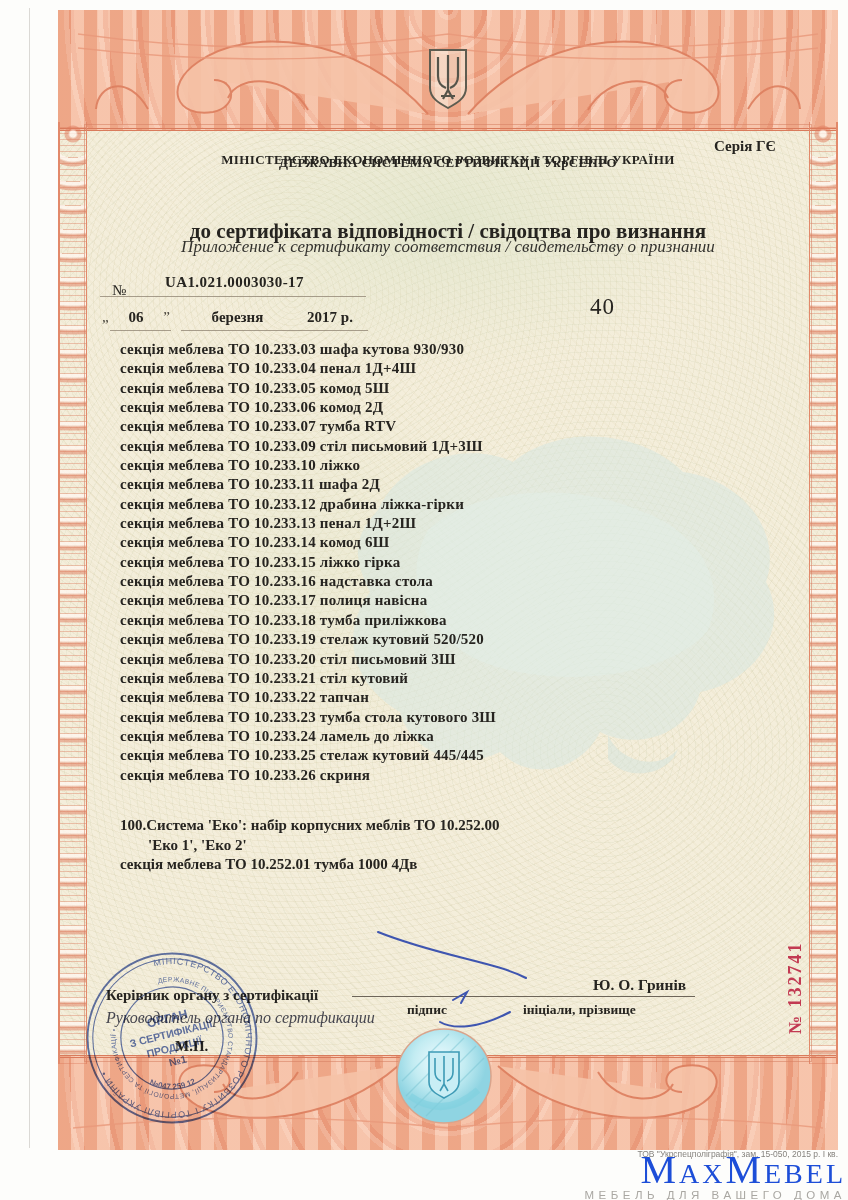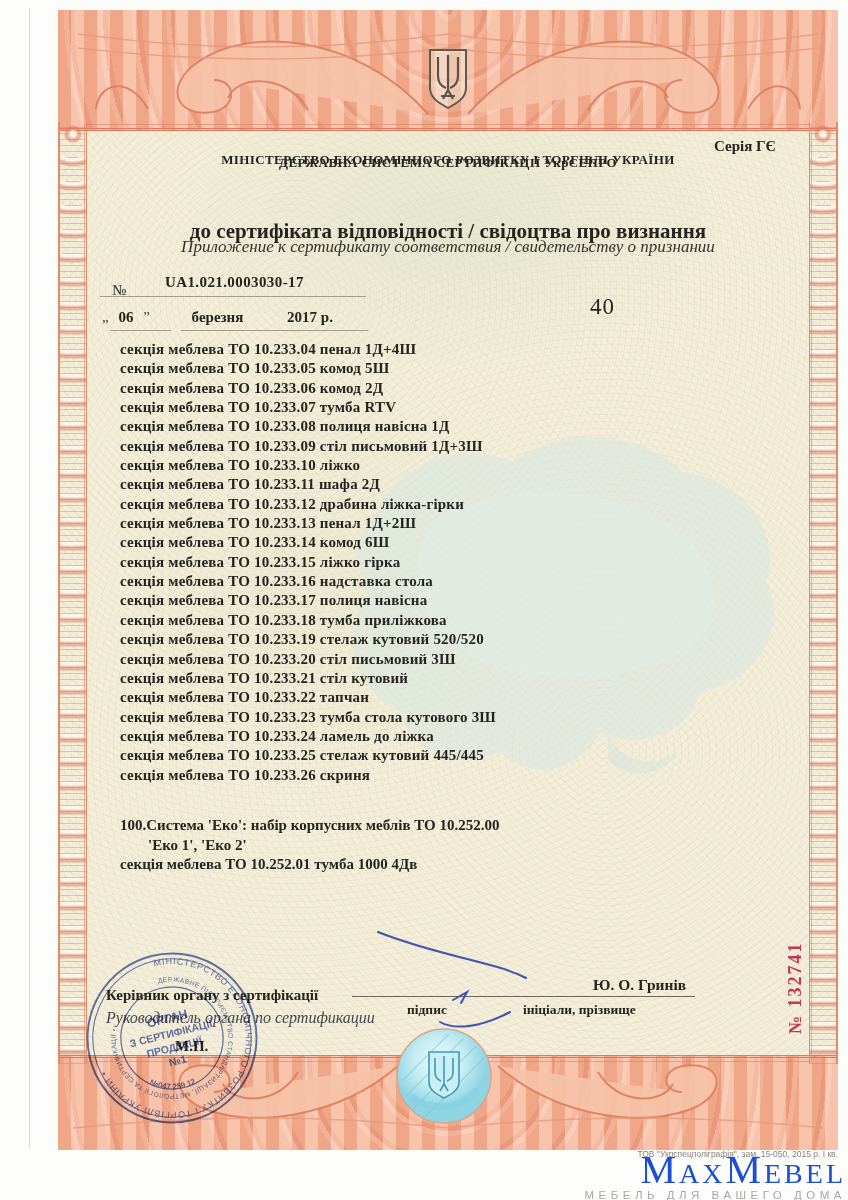--- a/index.html
+++ b/index.html
@@ -157,7 +157,7 @@
     <div class="page-no">40</div>
     <div class="date-row">
       <span class="q">„</span>
-      <span style="margin:0 6px">06</span>
+      <span style="margin:0 16px">06</span>
       <span class="q">”</span>
       <span style="margin-left:38px">березня</span>
       <span style="margin-left:40px">2017 р.</span>

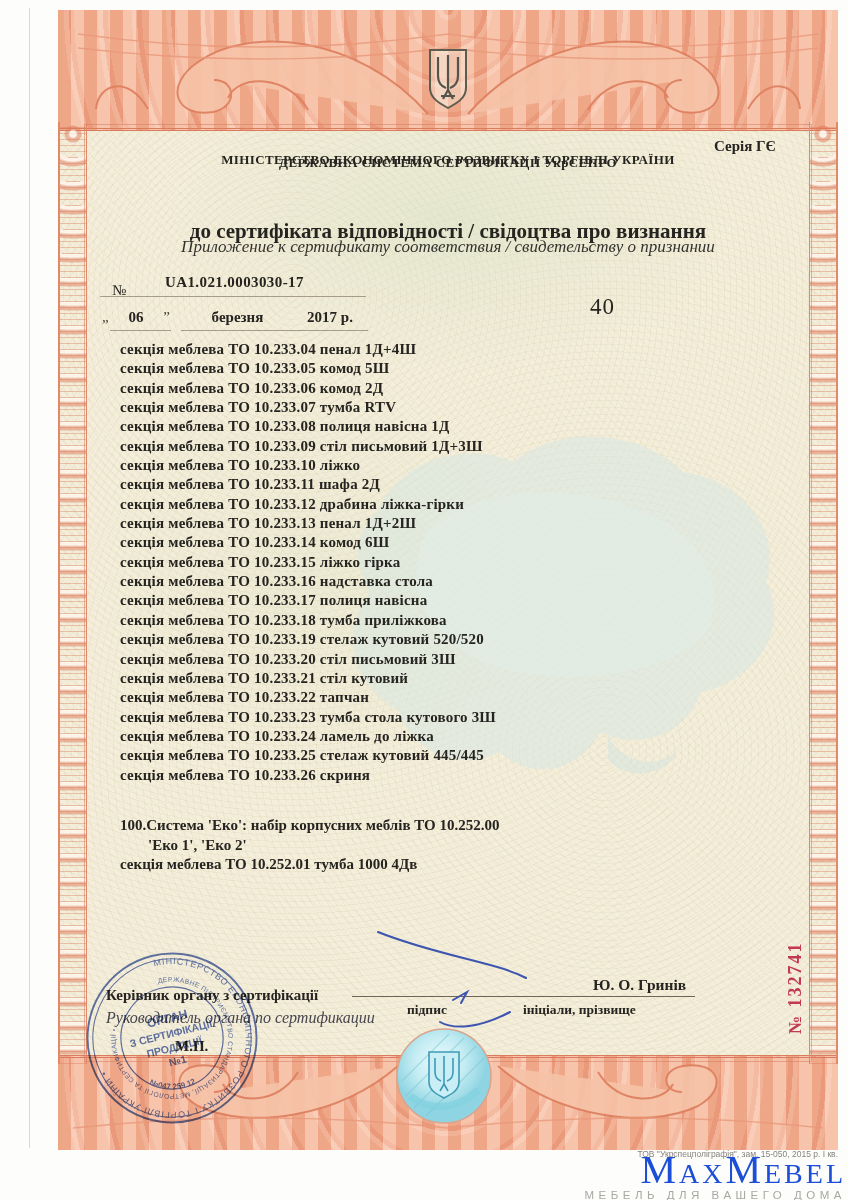--- a/index.html
+++ b/index.html
@@ -166,6 +166,7 @@
     <div class="rule" style="left:123px;top:320px;width:187px"></div>
 
     <div class="items">
+        <div class="item">секція меблева ТО 10.233.03 шафа кутова 930/930</div>
         <div class="item">секція меблева ТО 10.233.04 пенал 1Д+4Ш</div>
         <div class="item">секція меблева ТО 10.233.05 комод 5Ш</div>
         <div class="item">секція меблева ТО 10.233.06 комод 2Д</div>

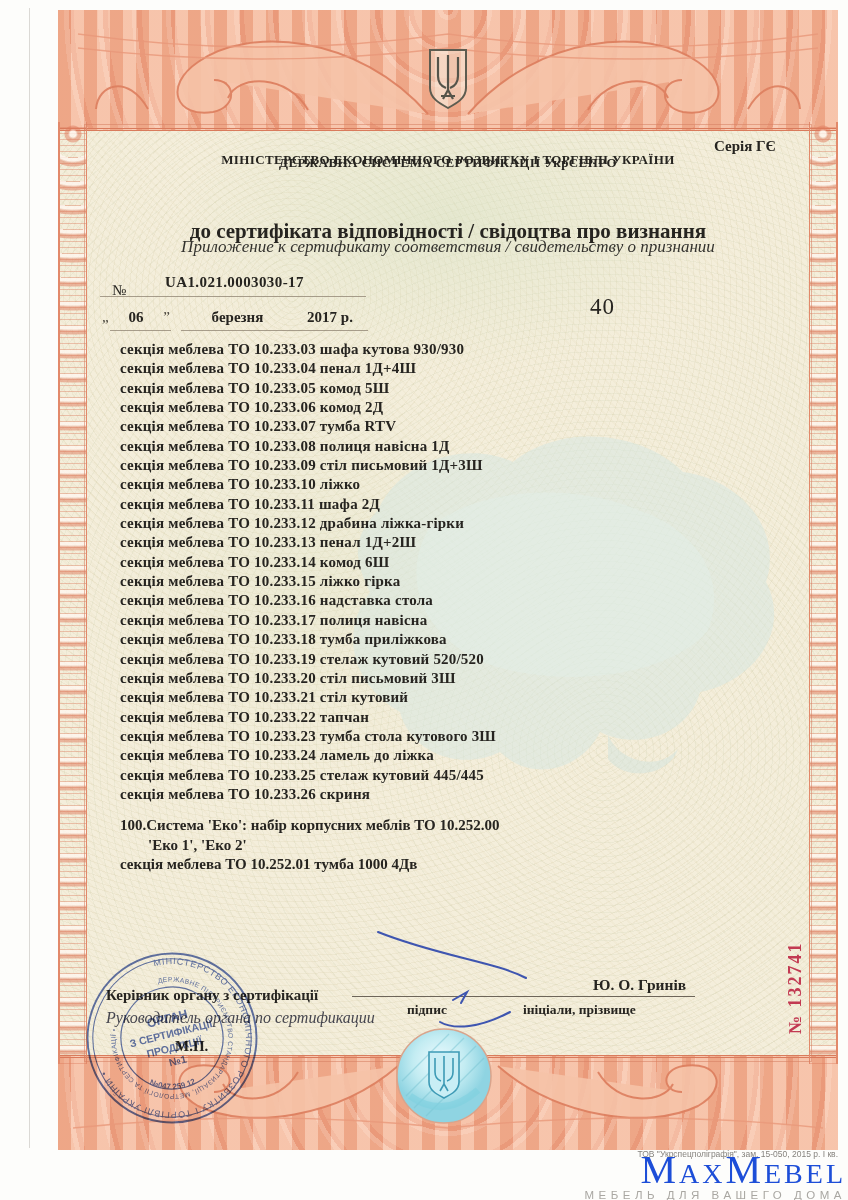--- a/index.html
+++ b/index.html
@@ -171,7 +171,6 @@
         <div class="item">секція меблева ТО 10.233.05 комод 5Ш</div>
         <div class="item">секція меблева ТО 10.233.06 комод 2Д</div>
         <div class="item">секція меблева ТО 10.233.07 тумба RTV</div>
-        <div class="item">секція меблева ТО 10.233.08 полиця навісна 1Д</div>
         <div class="item">секція меблева ТО 10.233.09 стіл письмовий 1Д+3Ш</div>
         <div class="item">секція меблева ТО 10.233.10 ліжко</div>
         <div class="item">секція меблева ТО 10.233.11 шафа 2Д</div>

